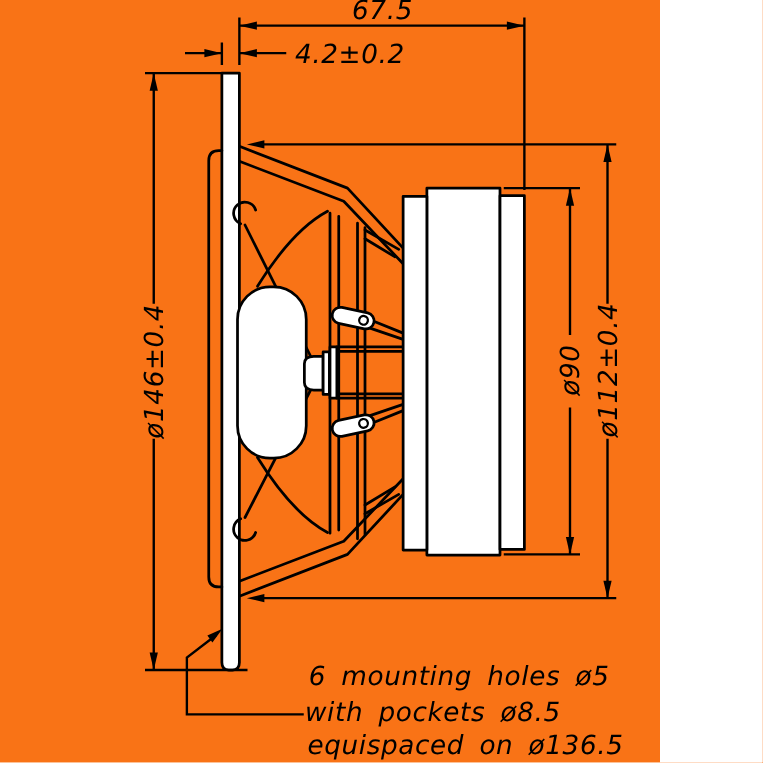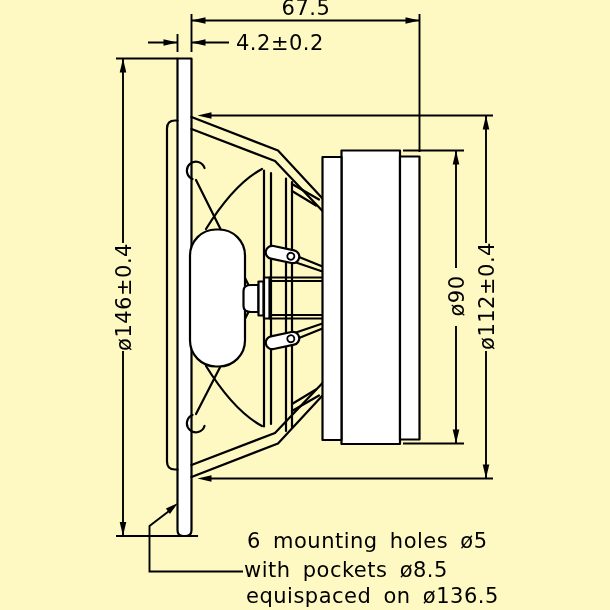--- a/index.html
+++ b/index.html
@@ -4,7 +4,7 @@
 <style>
   html,body{margin:0;padding:0;background:#ffffff;}
   body{width:610px;height:610px;overflow:hidden;}
-  .drawing-wrap{width:610px;height:610px;background:#fef9c3;}
+  .drawing-wrap{width:528px;height:610px;background:#f97316;font-style:italic;}
   svg{display:block;}
   svg text{
     font-family:"DejaVu Sans","Liberation Sans",sans-serif;

